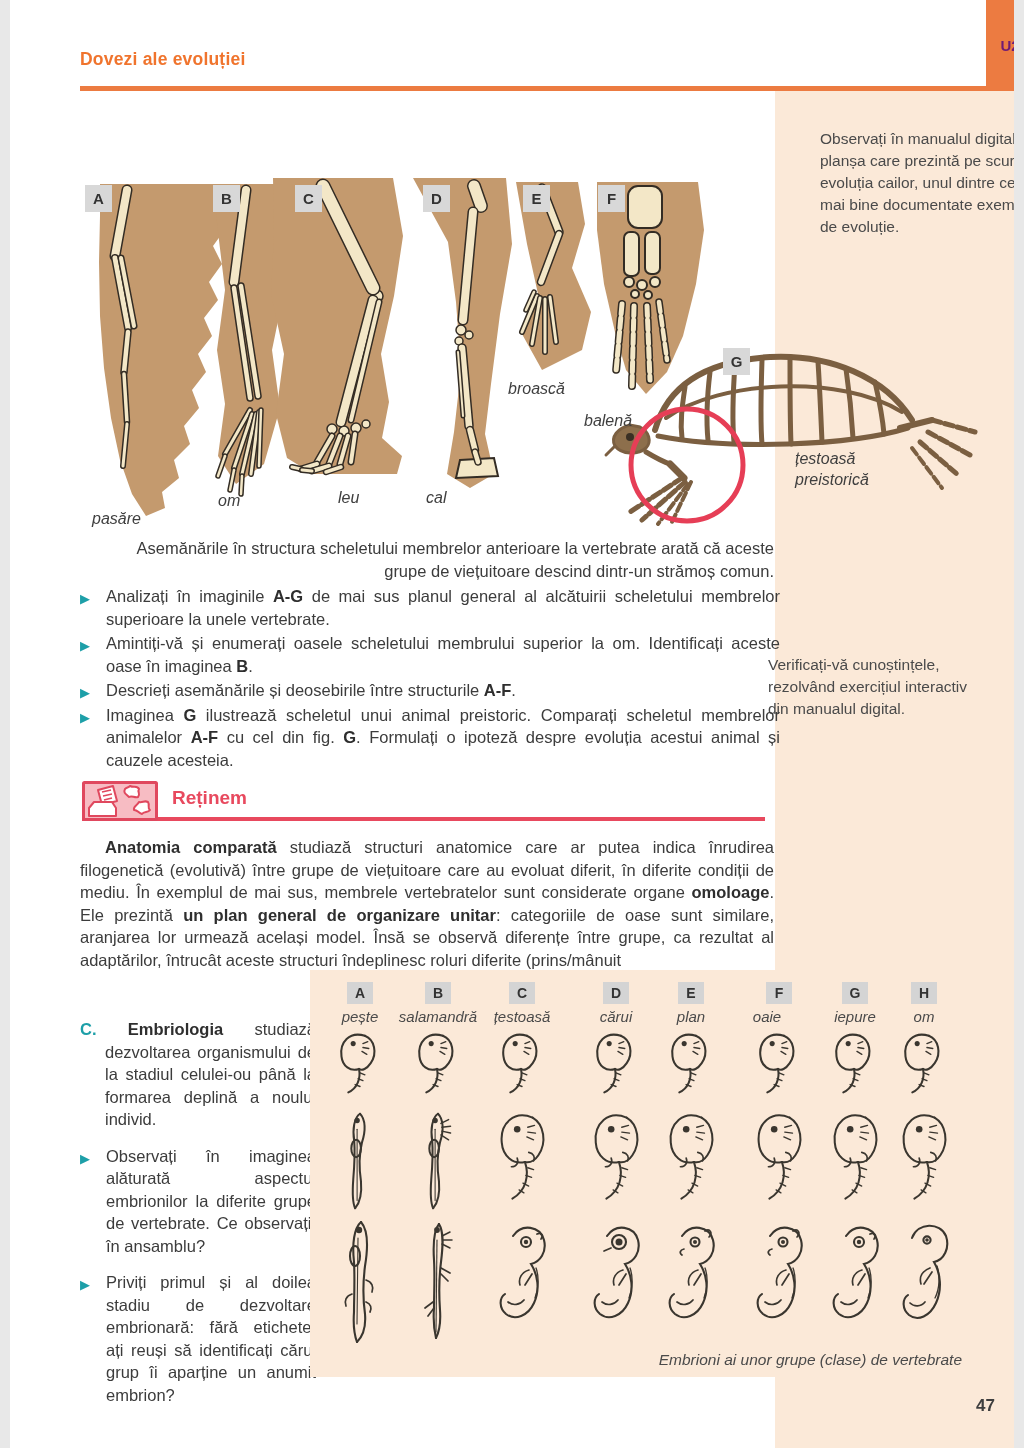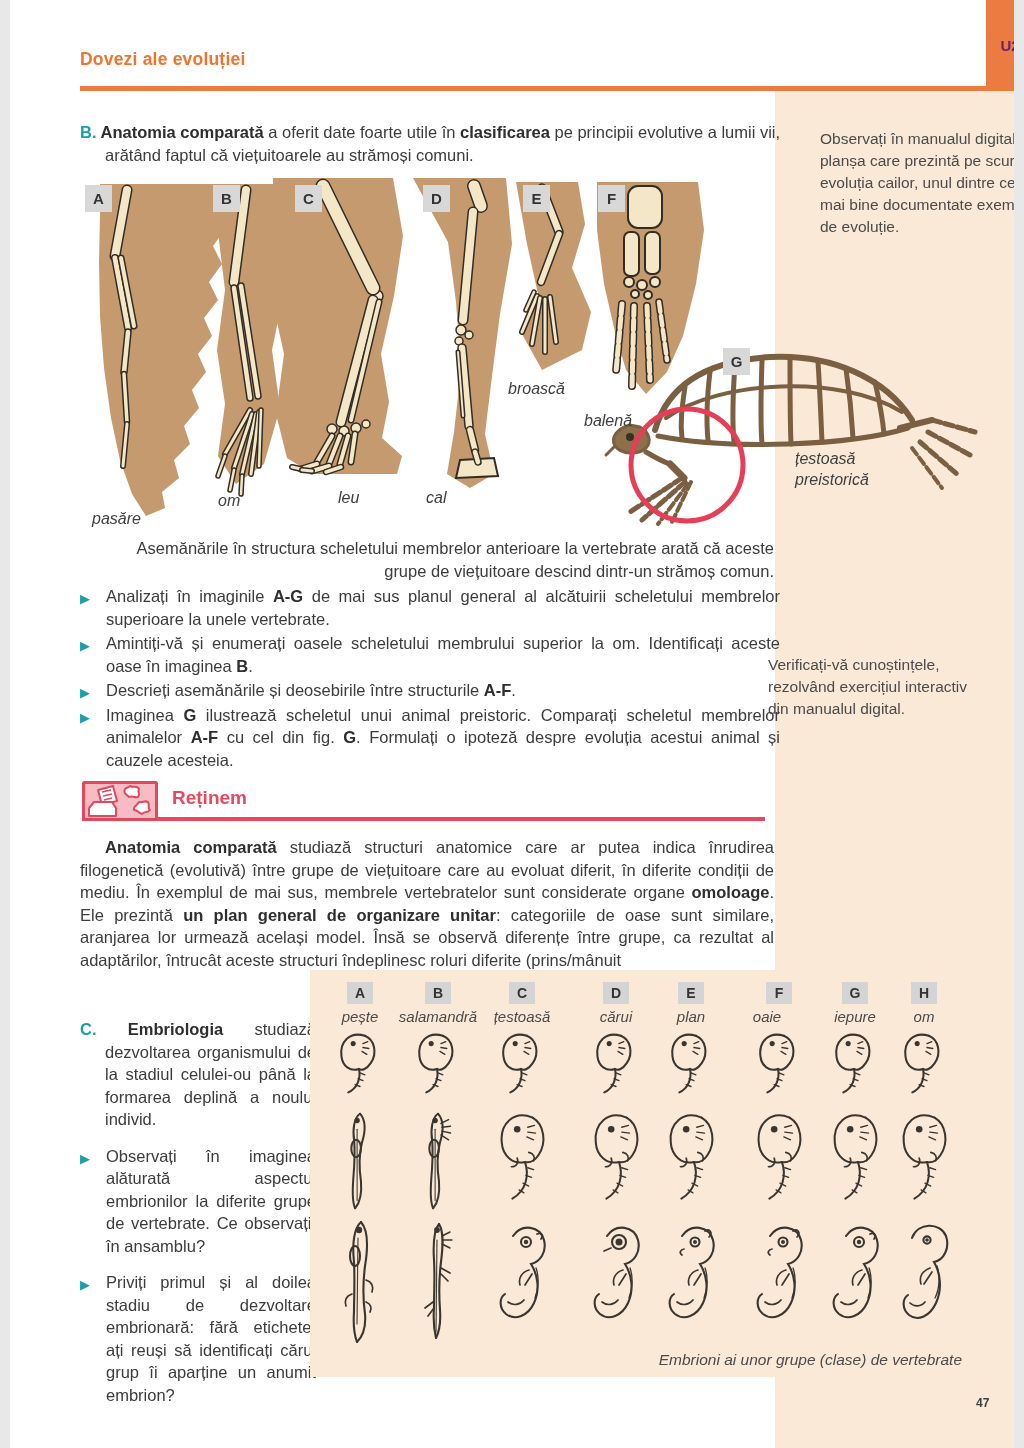--- a/index.html
+++ b/index.html
@@ -67,7 +67,6 @@
   <div class="abs side-note note1">Observați în manualul digital planșa care prezintă pe scurt evoluția cailor, unul dintre cel mai bine documentate exemple de evoluție.</div>
   <div class="abs side-note note2">Verificați-vă cunoștințele, rezolvând exercițiul interactiv din manualul digital.</div>
 
-  <div class="abs para hang secb"><span class="seg-b seg-t">B. </span><span class="seg-b">Anatomia comparată</span><span class=""> a oferit date foarte utile în </span><span class="seg-b">clasificarea</span><span class=""> pe principii evolutive a lumii vii, arătând faptul că viețuitoarele au strămoși comuni.</span></div>
 
   <div class="abs skfig" id="skfig">
     <svg id="limbsvg" width="915" height="364" viewBox="0 0 915 364">

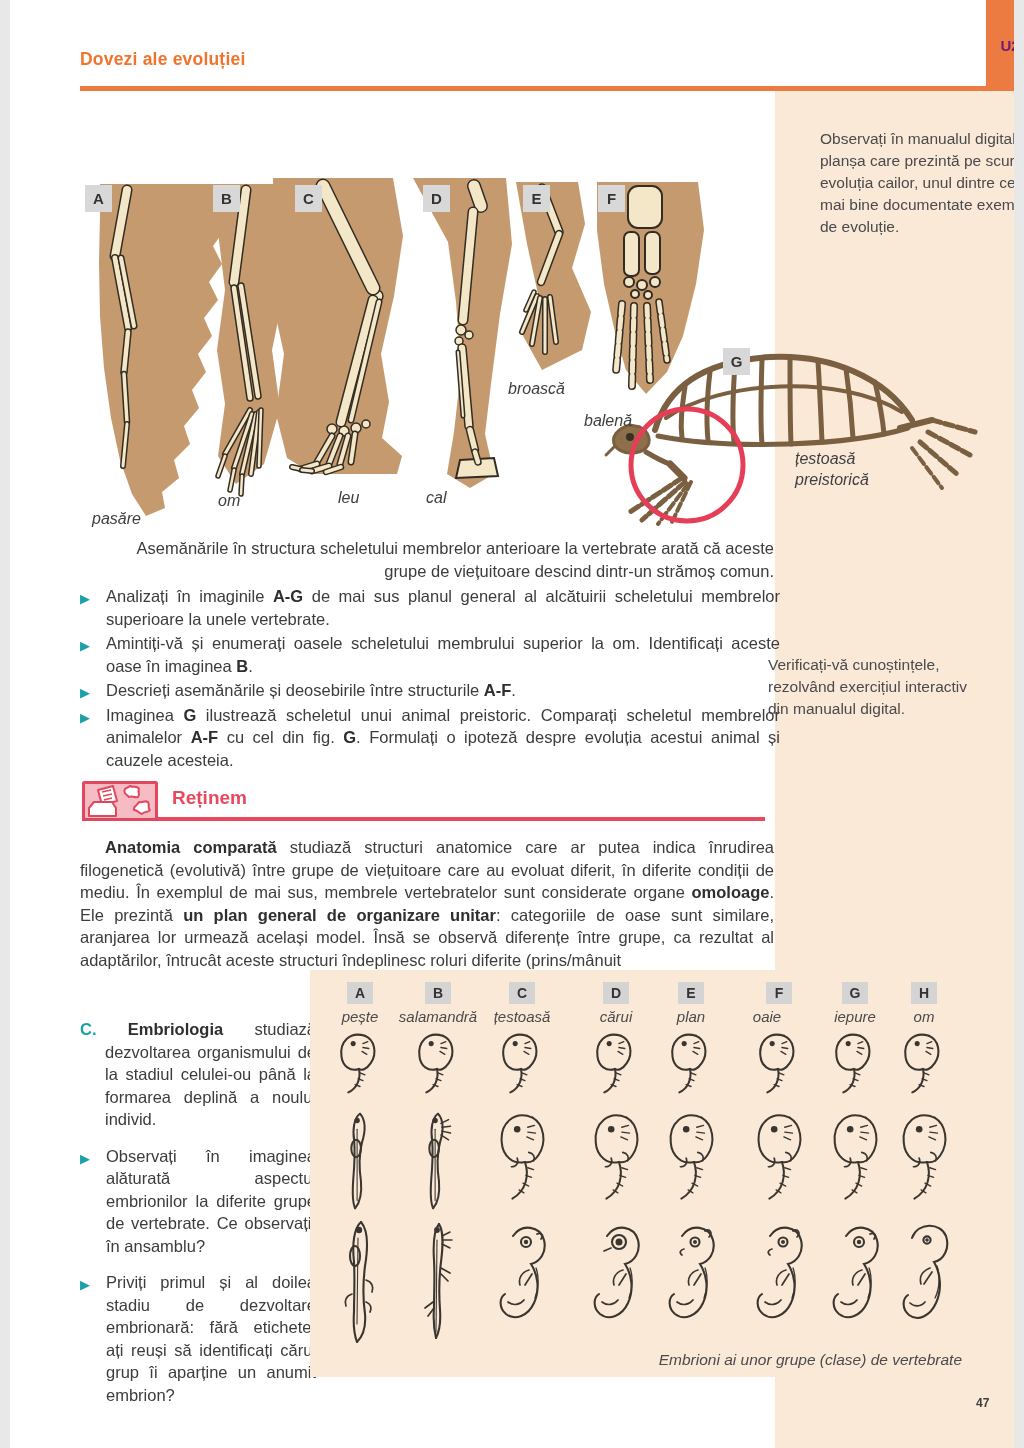--- a/index.html
+++ b/index.html
@@ -50,7 +50,7 @@
              font-style:italic;color:#4a4a4a;}
   .ecell{position:absolute;}
   .ecap{position:absolute;right:72px;bottom:8px;font-size:15.5px;font-style:italic;color:#4a4a4a;}
-  .pagenum{left:966px;top:1396px;font-size:12px;font-weight:bold;color:#3f3f3f;}
+  .pagenum{left:966px;top:1396px;font-size:17px;font-weight:bold;color:#3f3f3f;}
 </style>
 </head>
 <body>

